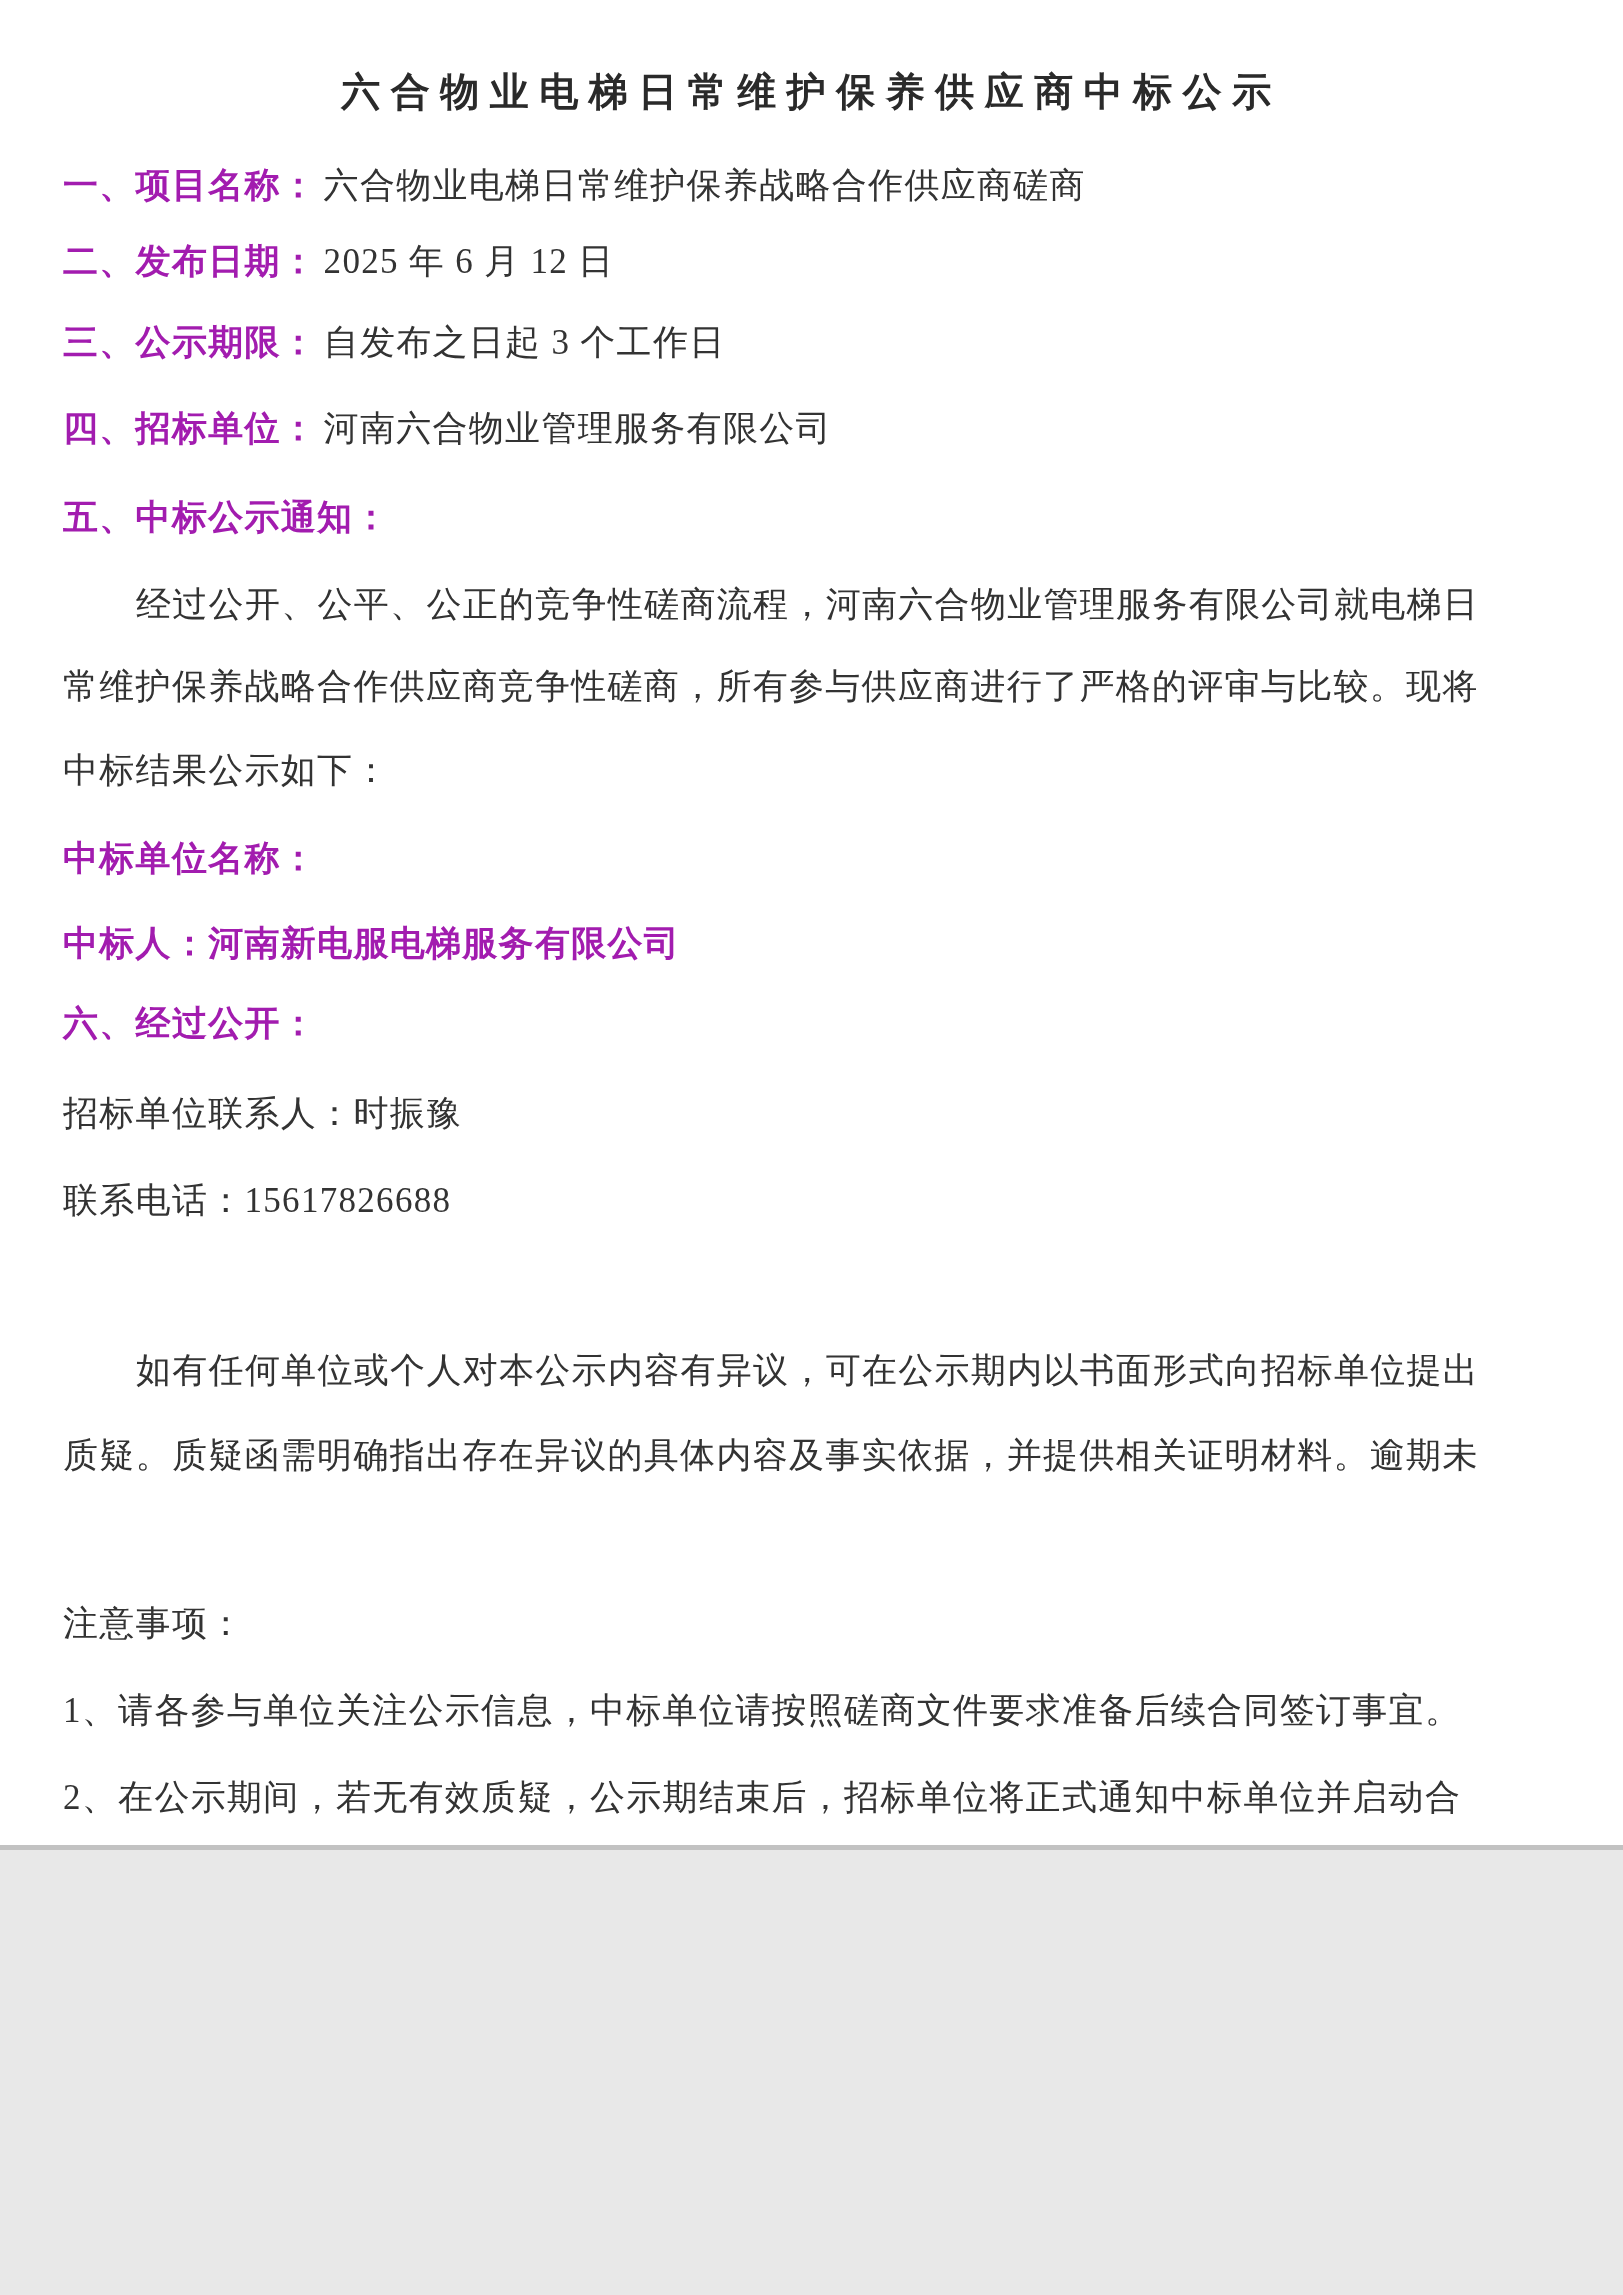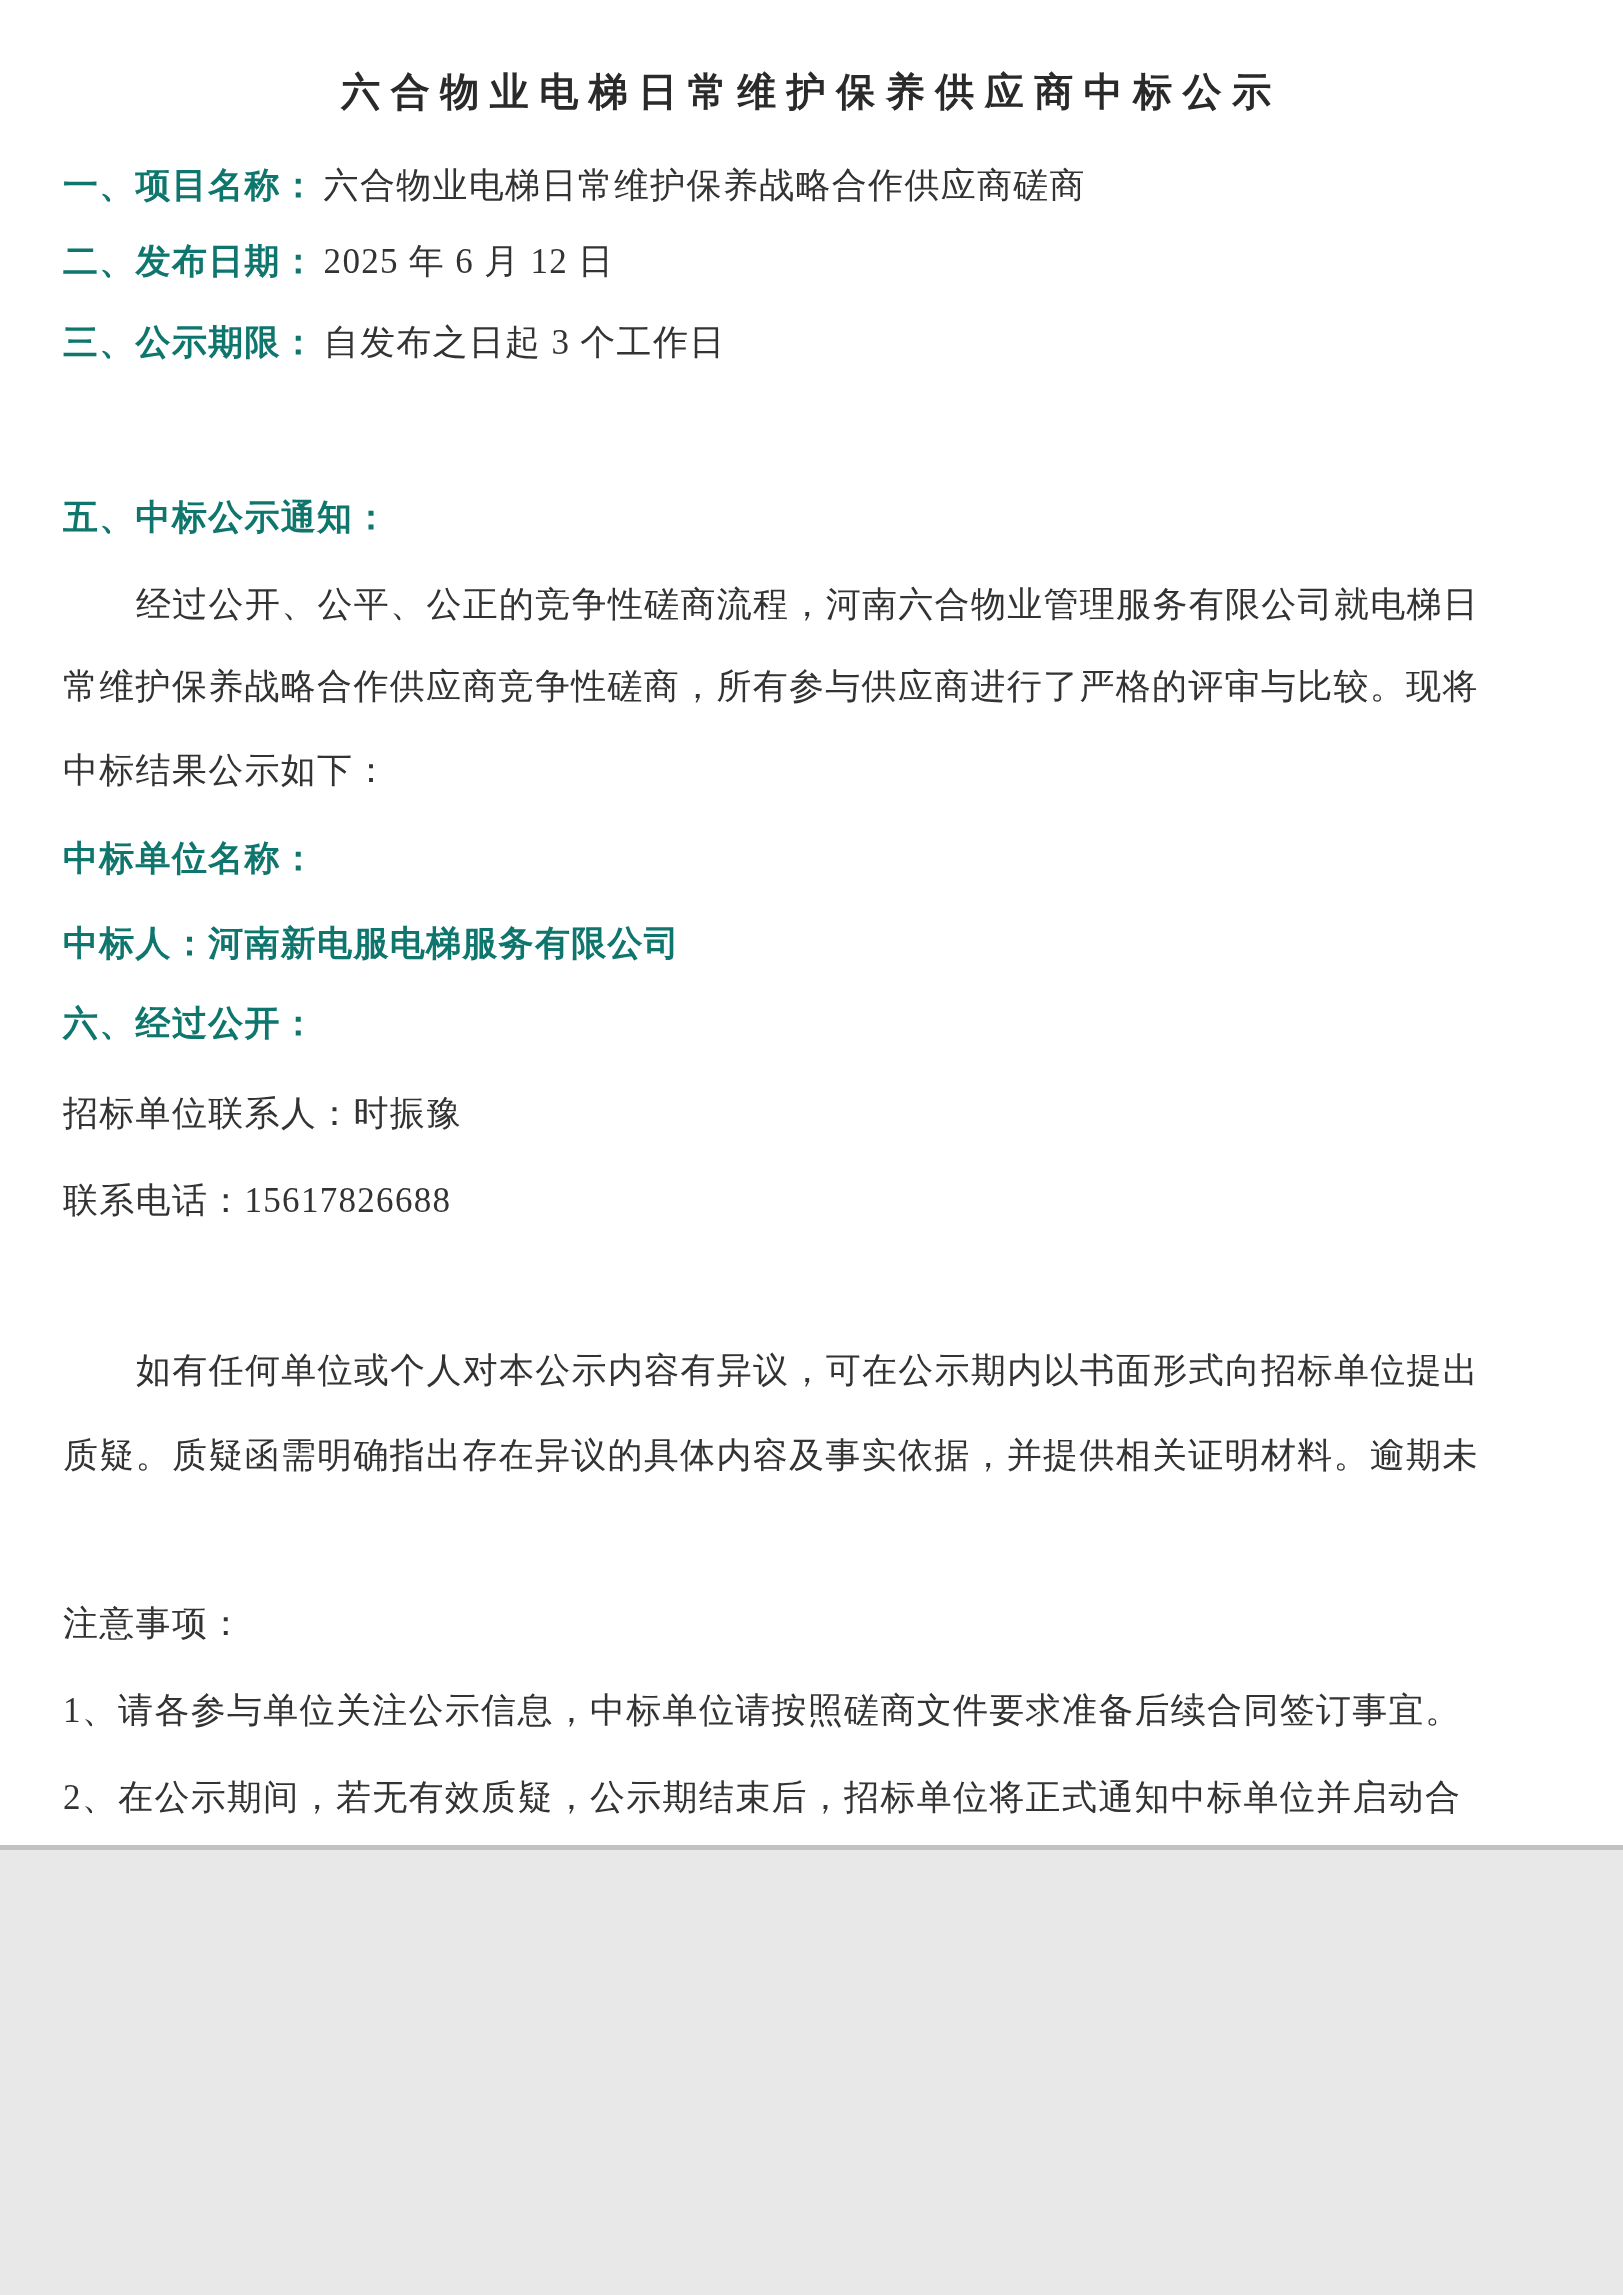--- a/index.html
+++ b/index.html
@@ -22,7 +22,7 @@
     font-size:35px;letter-spacing:1.3px;
     color:#333333;white-space:nowrap;
   }
-  .b{font-weight:bold;color:#0f766e;}
+  .b{font-weight:bold;color:#a21caf;}
   .indent{left:136px;}
   .val{margin-left:6.5px;}
   .sig{left:1016px;font-size:37px;letter-spacing:2.6px;color:#2b2b2b;}

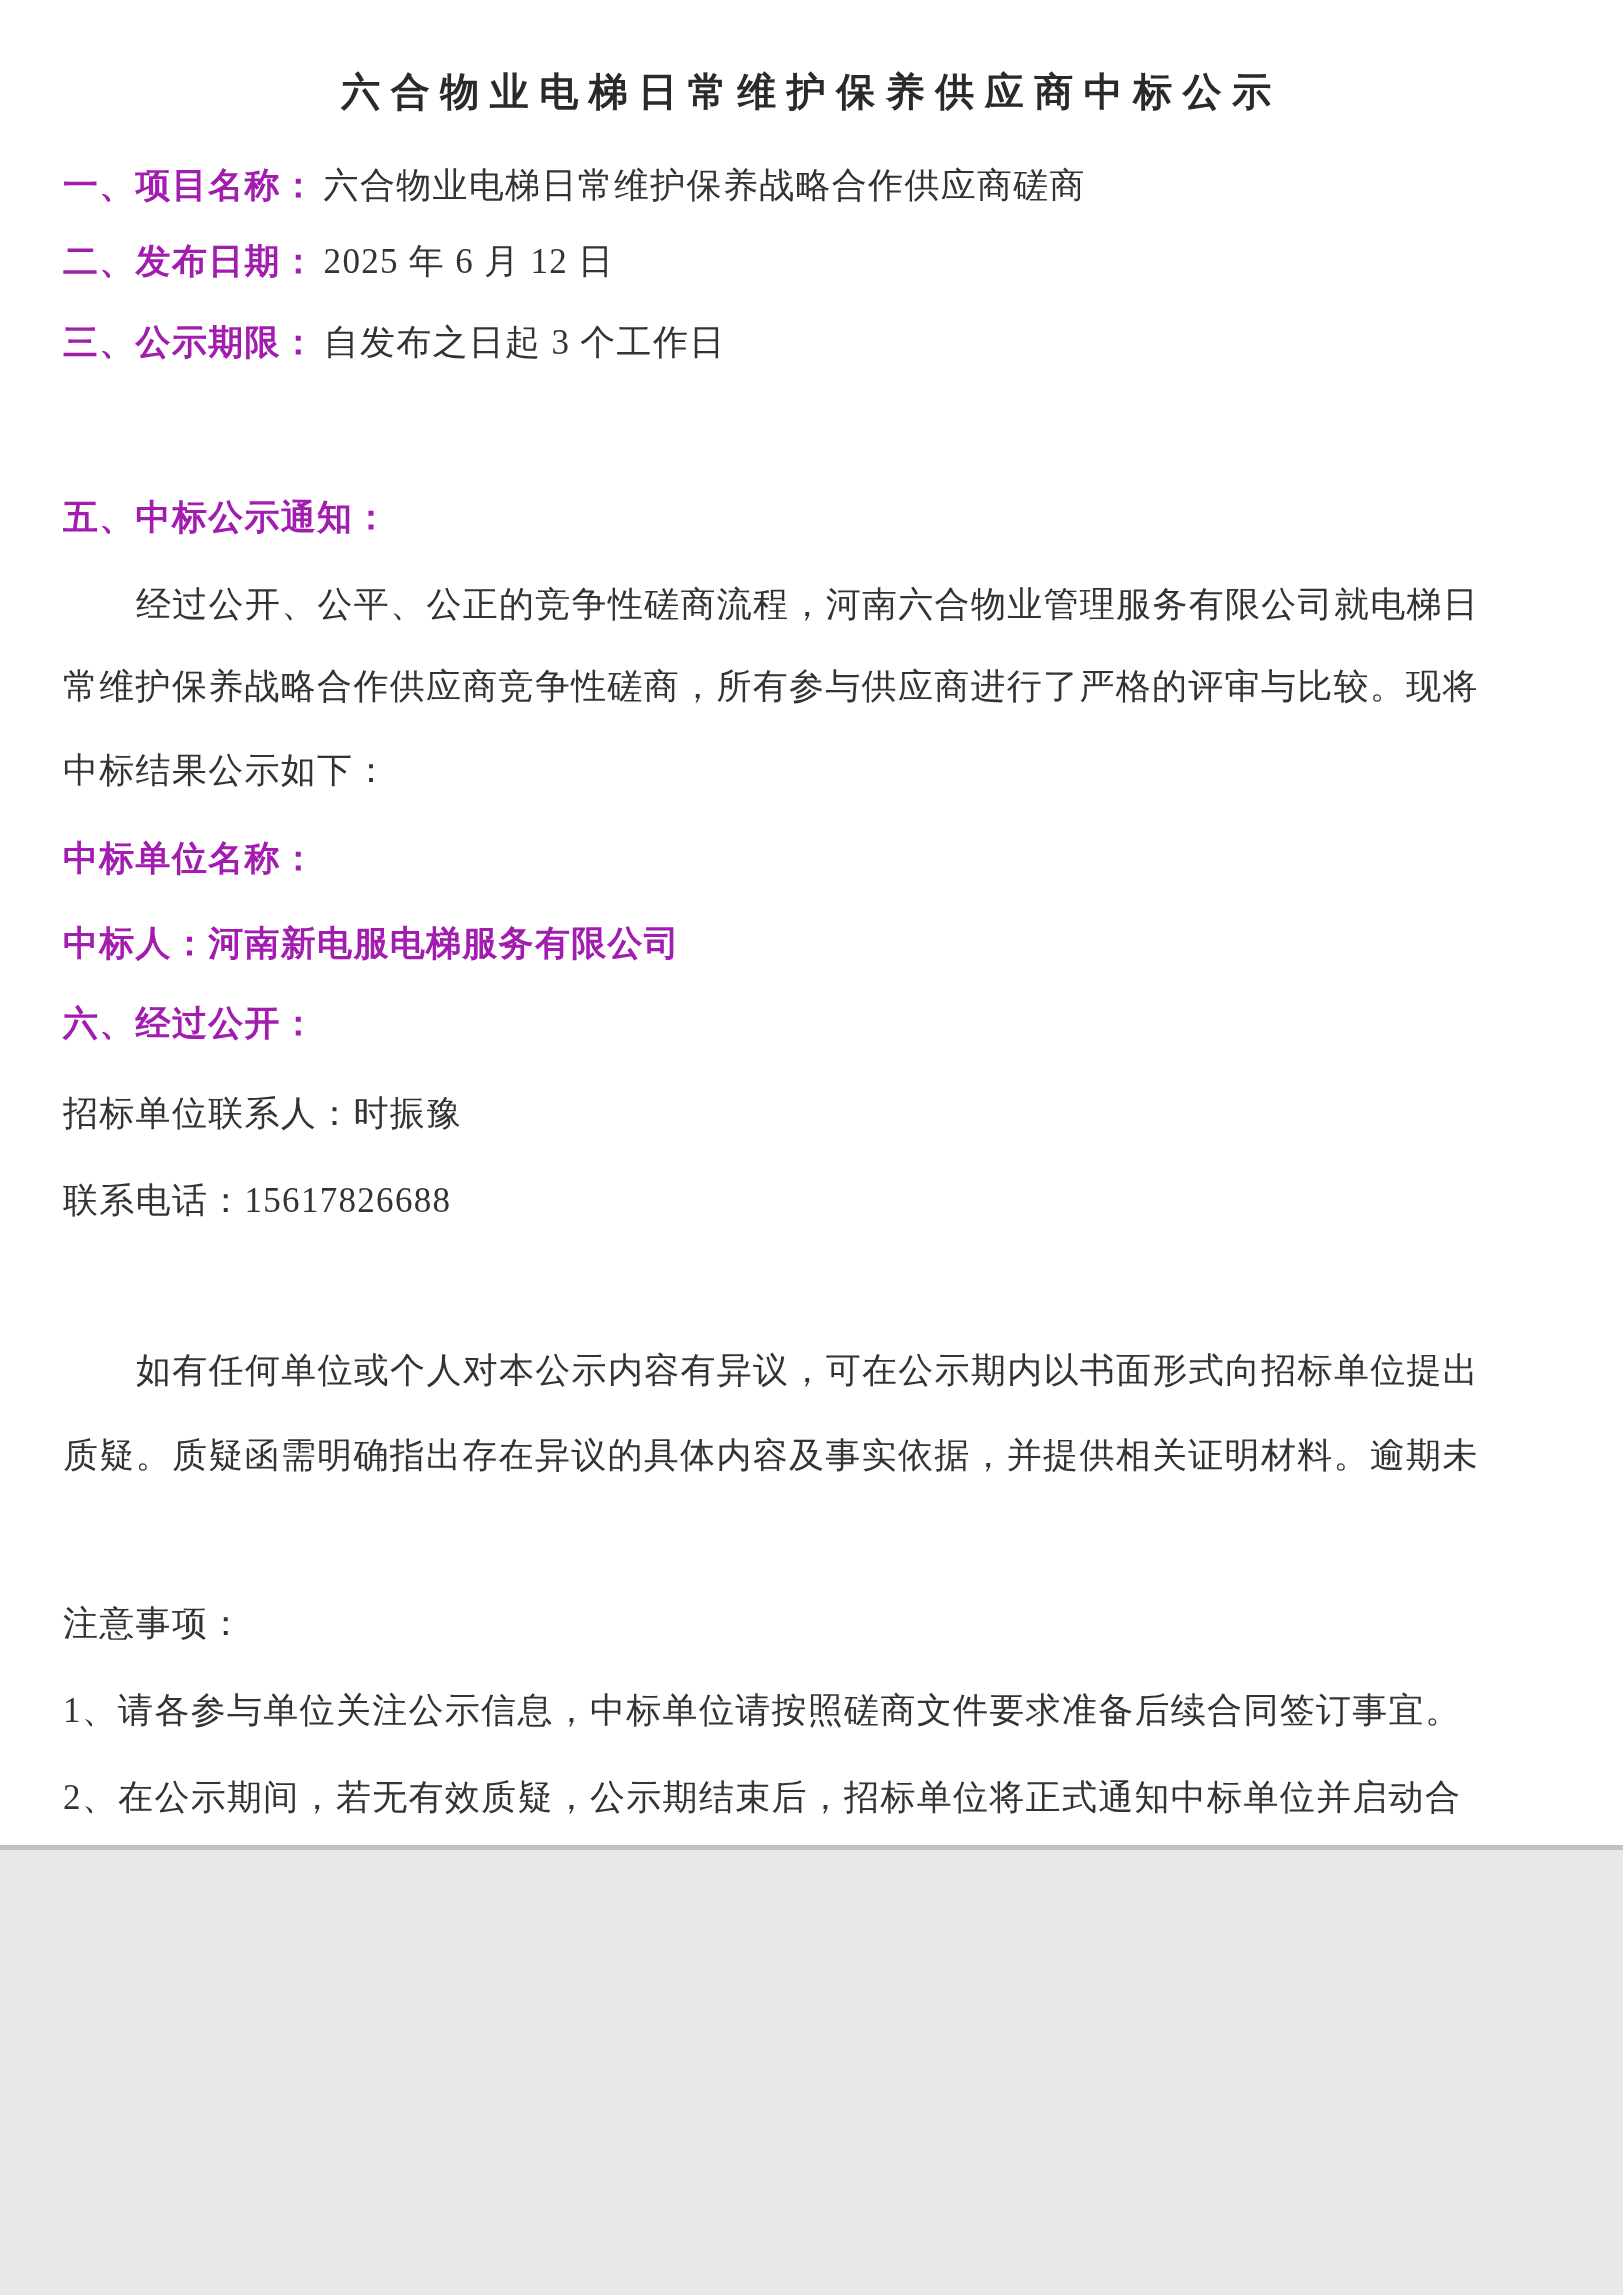--- a/index.html
+++ b/index.html
@@ -56,6 +56,9 @@
   <div class="ln" style="top:319px">
     <span class="b">三、公示期限：</span><span class="val">自发布之日起 3 个工作日</span>
   </div>
+  <div class="ln" style="top:405px">
+    <span class="b">四、招标单位：</span><span class="val">河南六合物业管理服务有限公司</span>
+  </div>
   <div class="ln" style="top:494px">
     <span class="b">五、中标公示通知：</span><span class="val"></span>
   </div>

